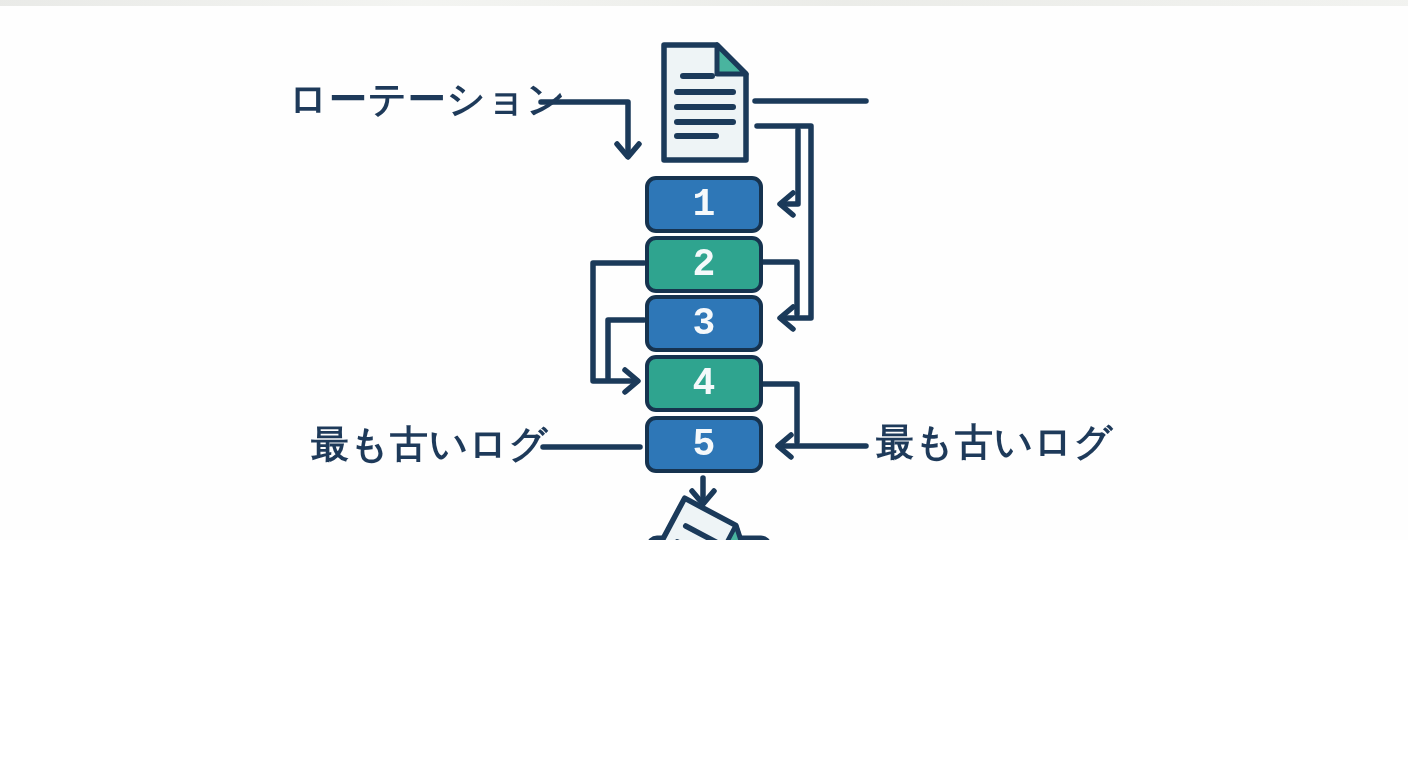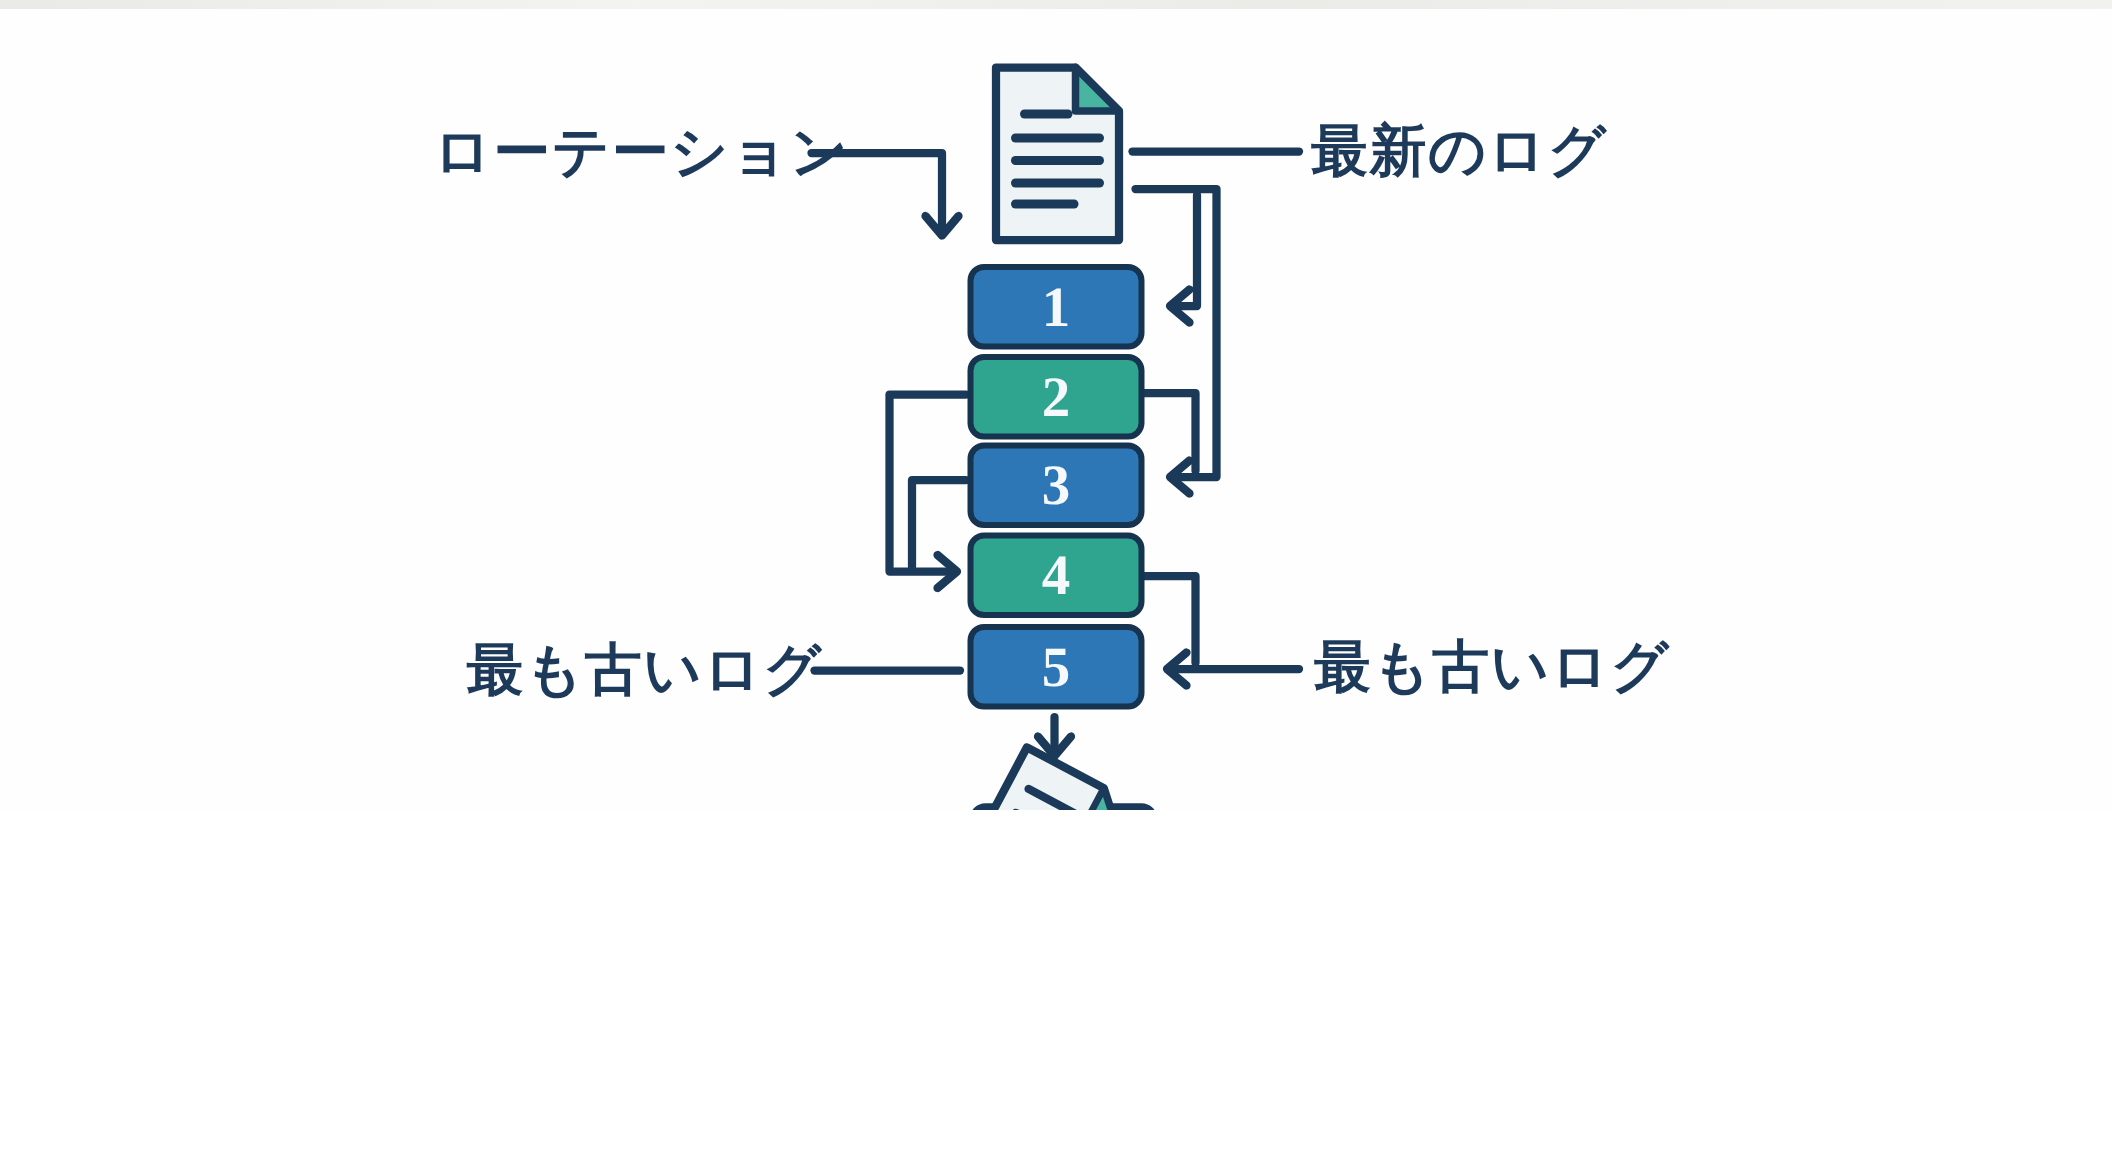--- a/index.html
+++ b/index.html
@@ -5,7 +5,7 @@
   html,body{margin:0;padding:0;background:#ffffff;}
   .canvas{
     position:relative;width:1408px;height:540px;background:#fefefe;overflow:hidden;
-    font-family:Liberation Serif, serif;
+    font-family:Liberation Mono, monospace;
   }
   .top-edge{
     position:absolute;top:0;left:0;width:100%;height:6px;

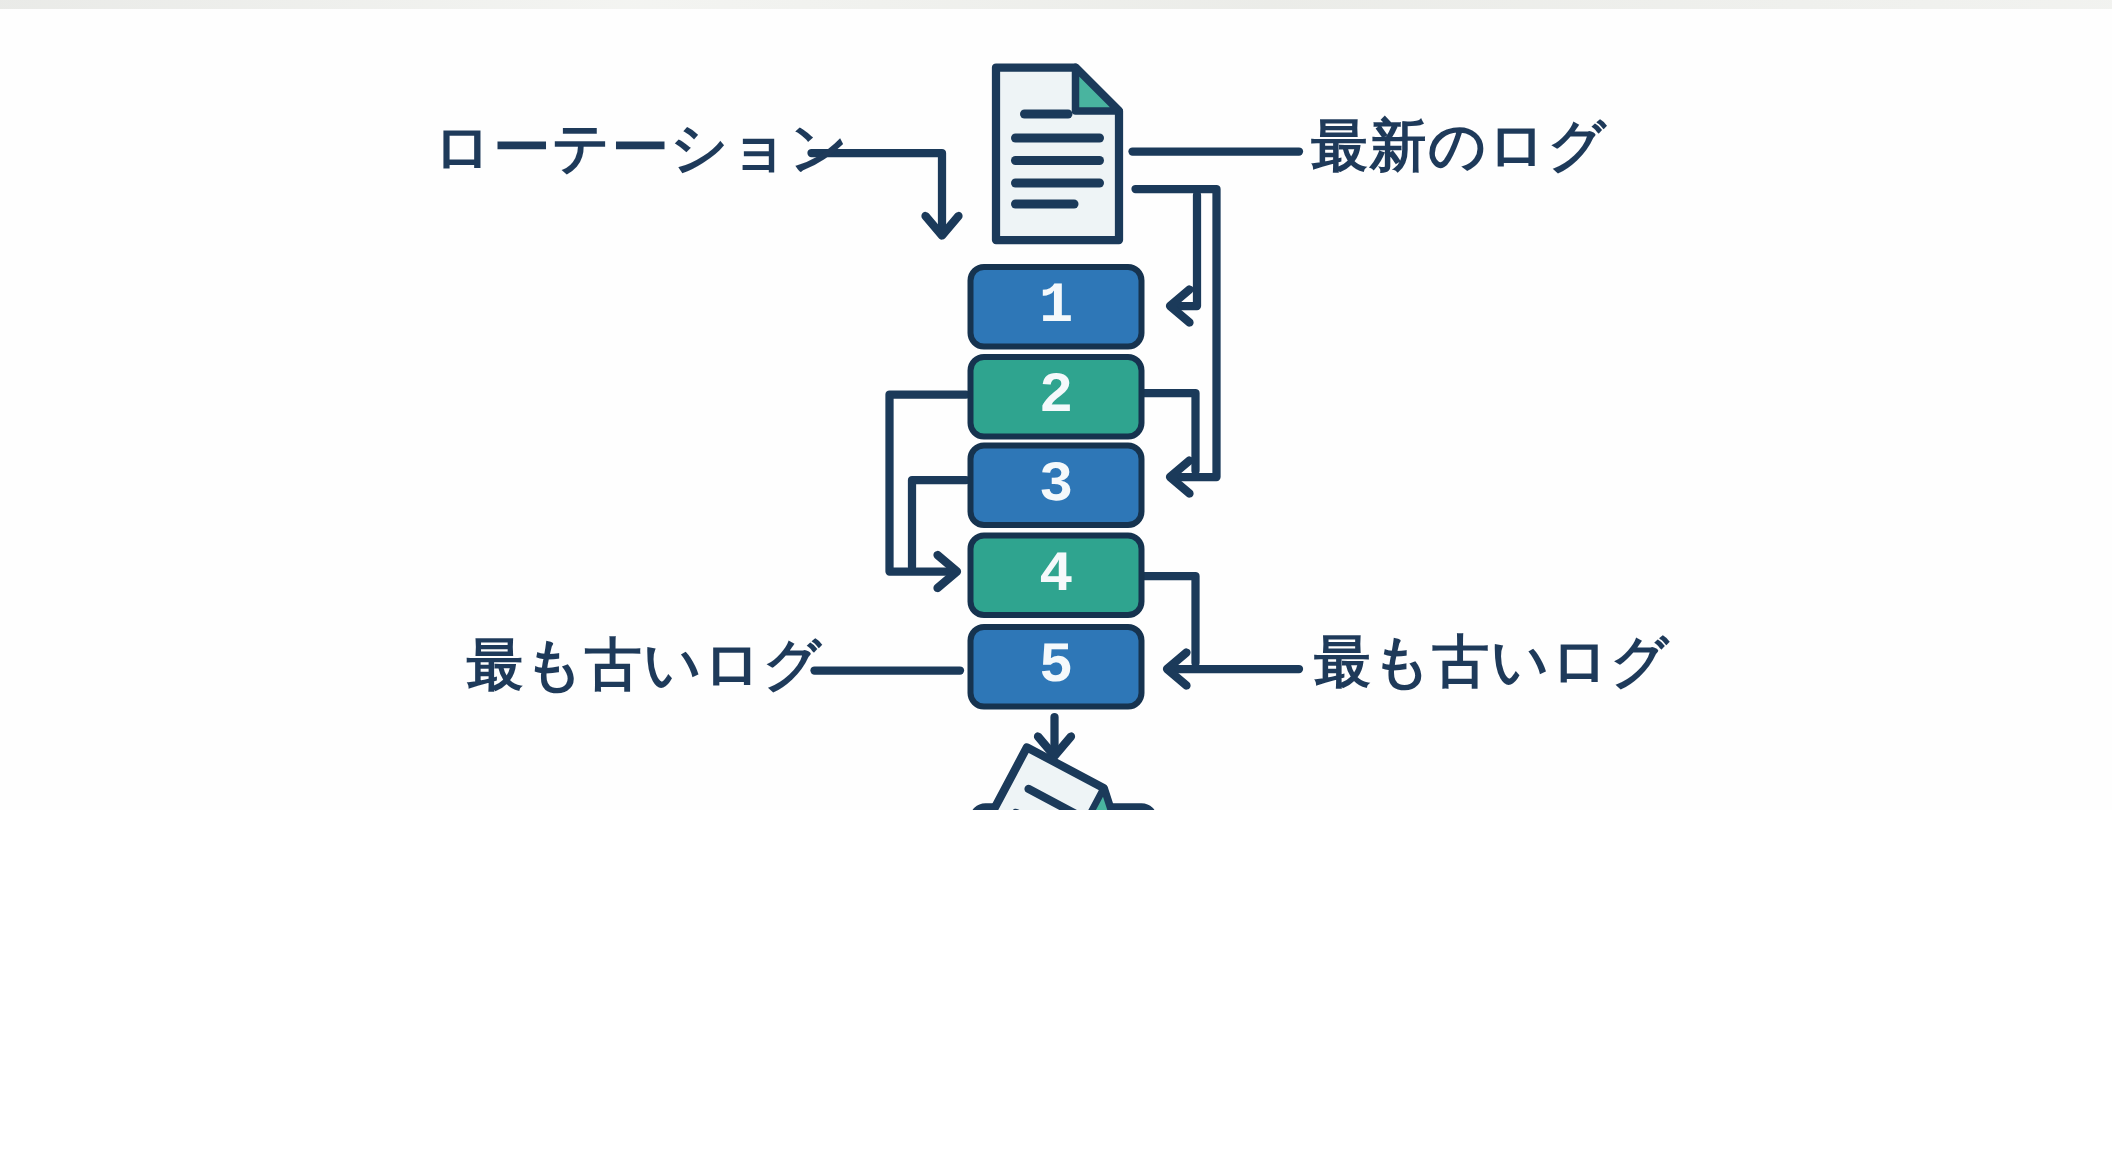--- a/index.html
+++ b/index.html
@@ -104,7 +104,6 @@
   </svg>
 
   <div class="label" style="left:289px;top:80px">ローテーション</div>
-  <div class="label" style="left:874px;top:79px">最新のログ</div>
   <div class="label" style="left:311px;top:425px">最も古いログ</div>
   <div class="label" style="left:876px;top:423px">最も古いログ</div>
 

